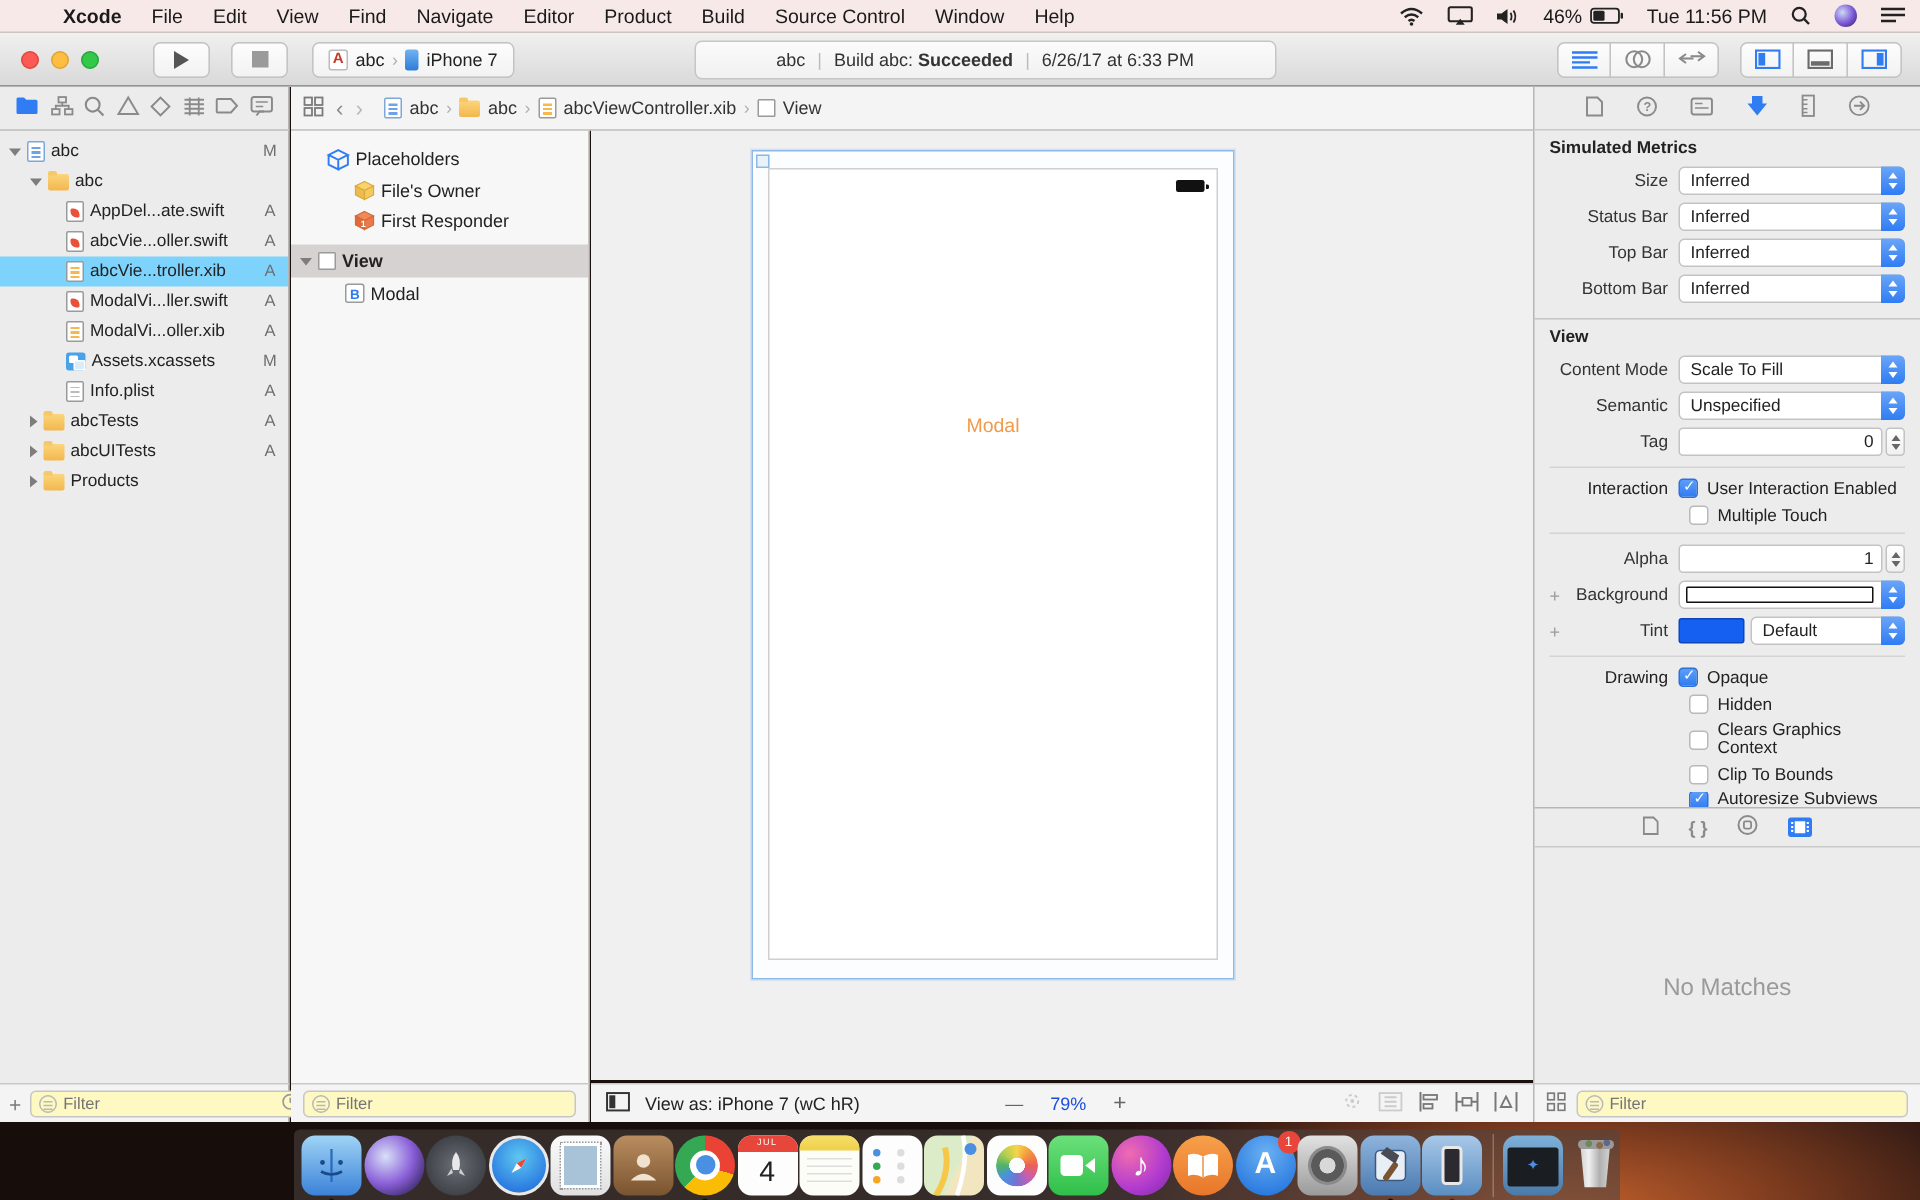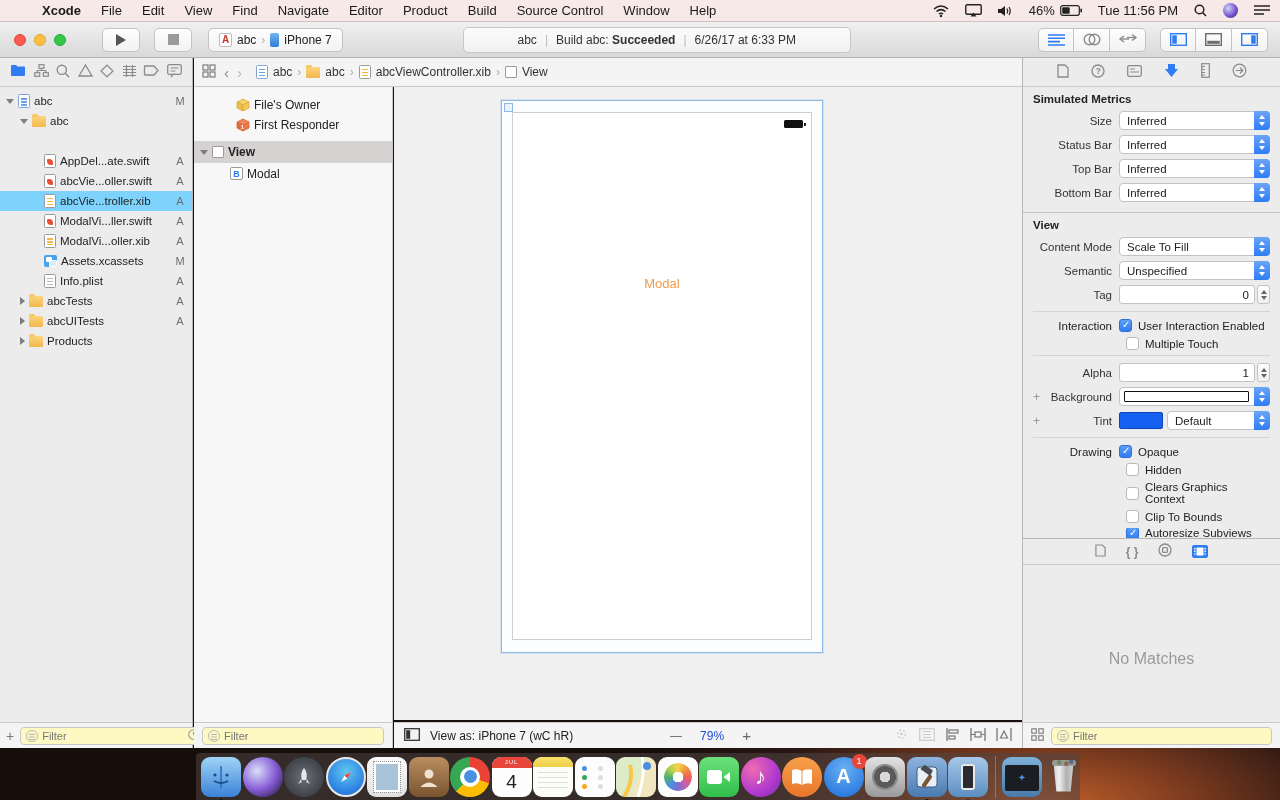--- a/index.html
+++ b/index.html
@@ -392,6 +392,12 @@
 
 <div id="outline" class="abs">
   <div style="padding-top:8px;">
+    <div class="row" style="height:22px;padding-left:24px;font-size:12px;">
+      <svg width="15" height="15" viewBox="0 0 14 14">
+          <path d="M7 1 L13 4 L7 7 L1 4 Z M1 4 V10 L7 13 V7 M13 4 V10 L7 13" fill="none" stroke="#2f7cf3" stroke-width="1.2"></path>
+        </svg>
+      <span class="lbl">Placeholders</span>
+    </div>
     <div class="row" style="height:20px;padding-left:42px;font-size:12px;">
       <svg width="14" height="14" viewBox="0 0 14 14">
           <path d="M7 1 L13 4 L7 7 L1 4 Z" fill="#f8d36d" stroke="#d9a93c" stroke-width=".8"></path>

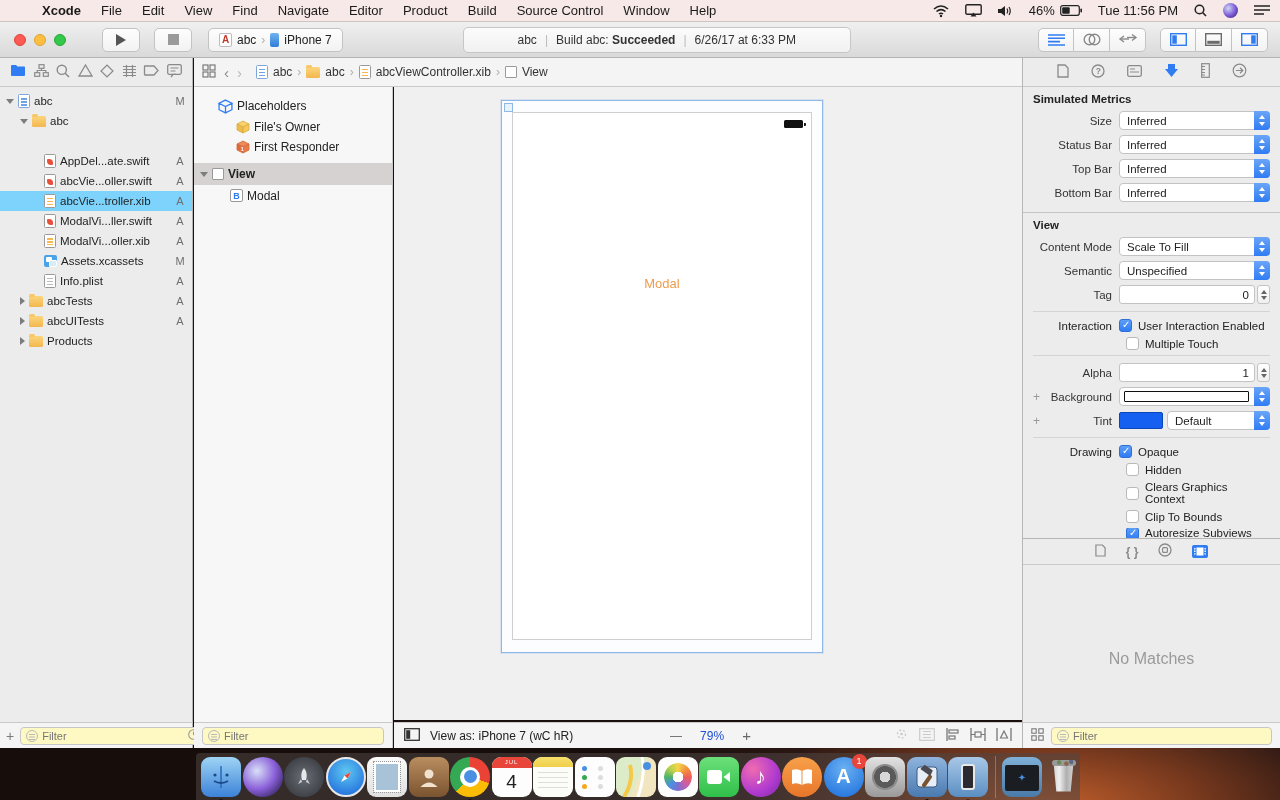--- a/index.html
+++ b/index.html
@@ -310,7 +310,7 @@
       <span class="lbl">abc</span>
         <span class="badge"></span>
     </div>
-    <div class="row" style="padding-left:44px;margin-top:20px;">
+    <div class="row" style="padding-left:44px;">
       <span class="icon-page swift"></span>
       <span class="lbl">AppDel...ate.swift</span>
         <span class="badge">A</span>

